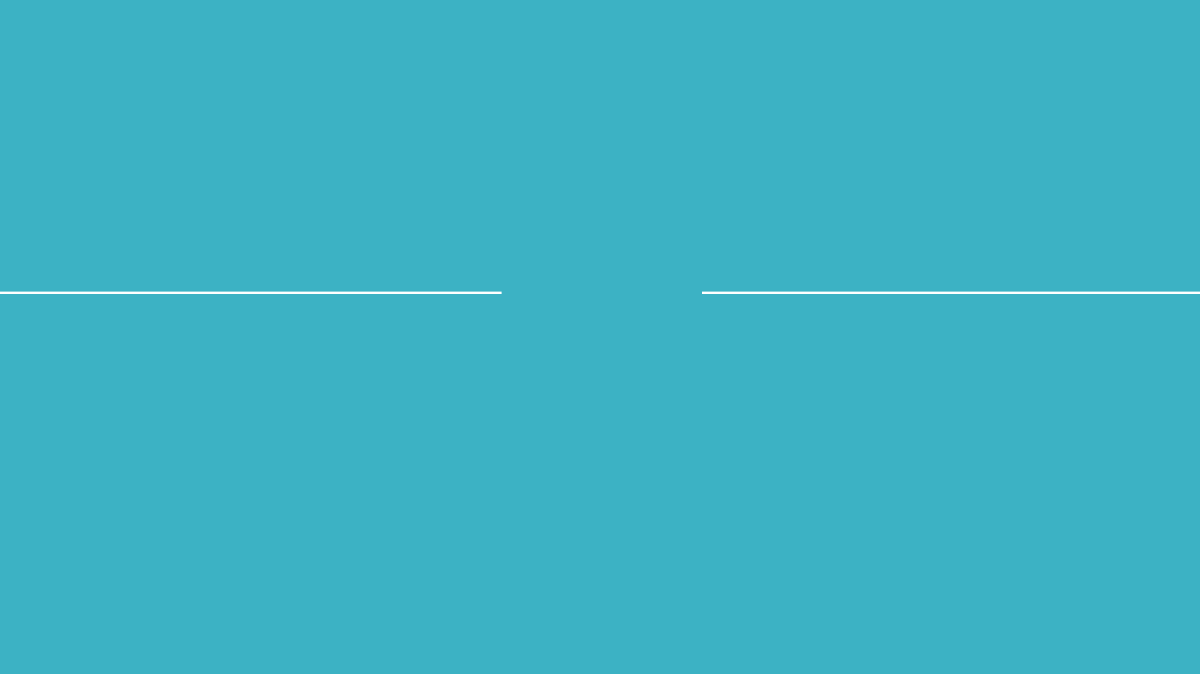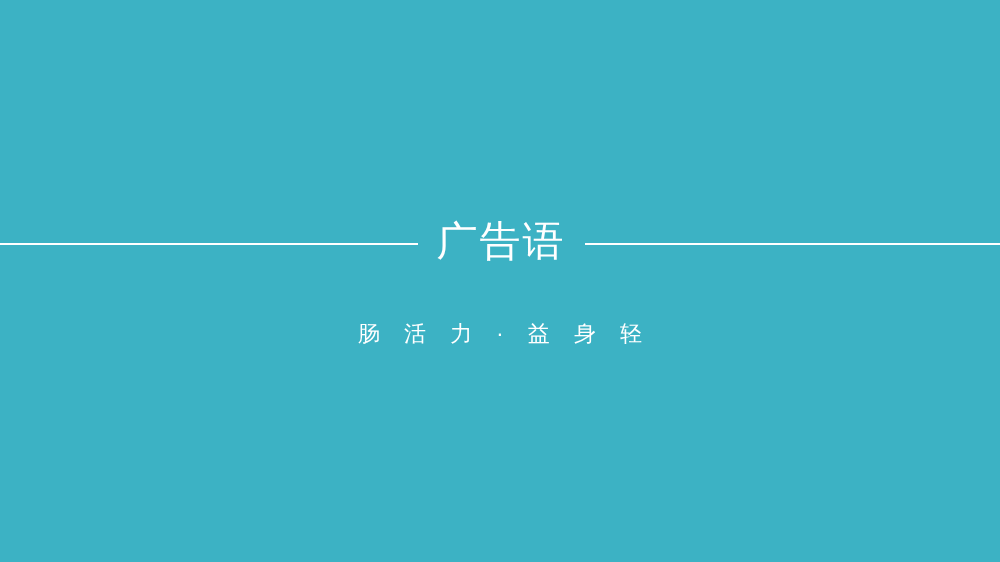--- a/index.html
+++ b/index.html
@@ -89,9 +89,6 @@
 
   <div class="rule rule-right"></div>
 
-  <div id="title-block">
-    <div id="slide-title">广告语</div>
-  </div>
 
   <div id="subtitle-block">
     <div id="slide-subtitle">肠 活 力 · 益 身 轻</div>

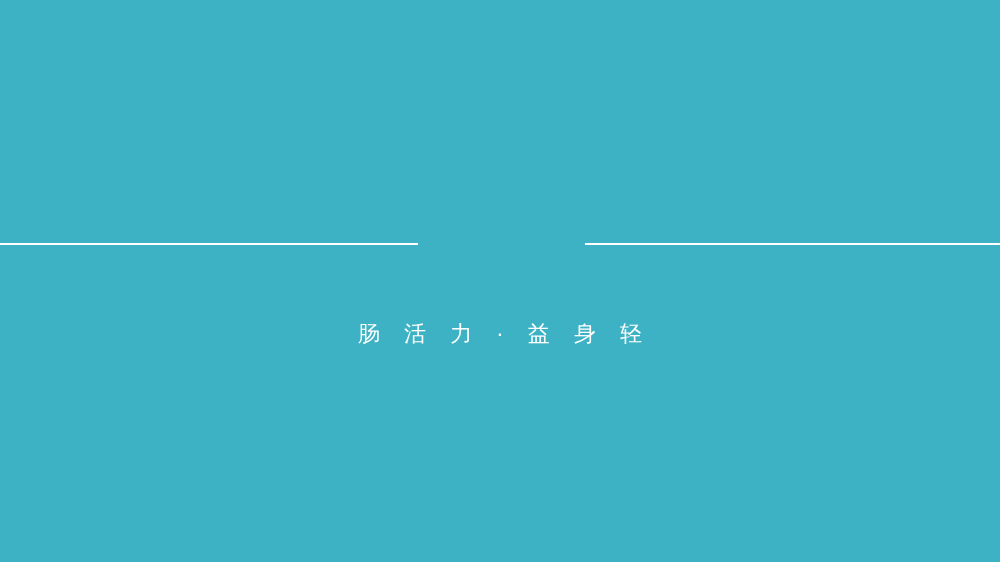--- a/index.html
+++ b/index.html
@@ -90,9 +90,6 @@
   <div class="rule rule-right"></div>
 
 
-  <div id="subtitle-block">
-    <div id="slide-subtitle">肠 活 力 · 益 身 轻</div>
-  </div>
 
 </div>
 

